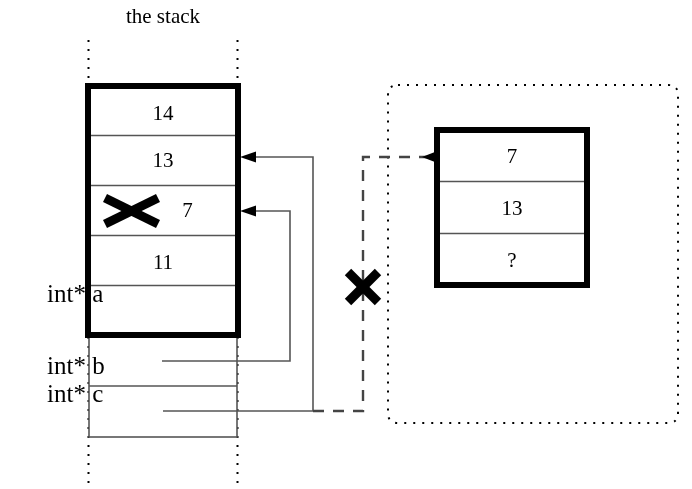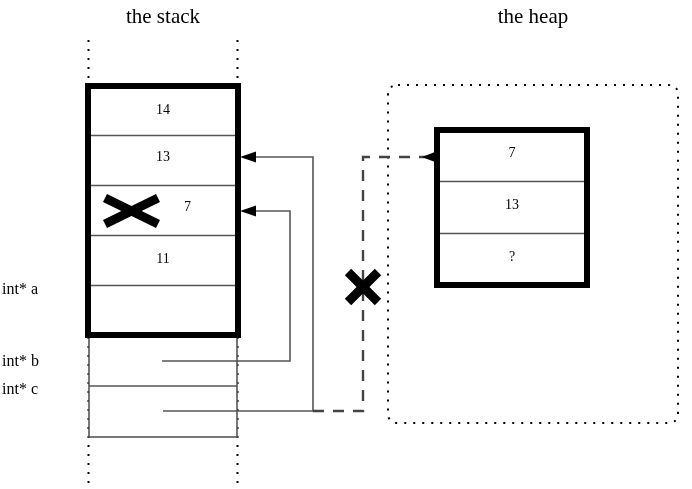--- a/index.html
+++ b/index.html
@@ -95,7 +95,6 @@
 
   <div class="title" style="left:88px; top:6px; width:150px;">the stack</div>
 
-  <div class="title" style="left:388px; top:6px; width:290px;">the heap</div>
 
   <div class="cellval" style="left:88px; top:103px; width:150px;">14</div>
 

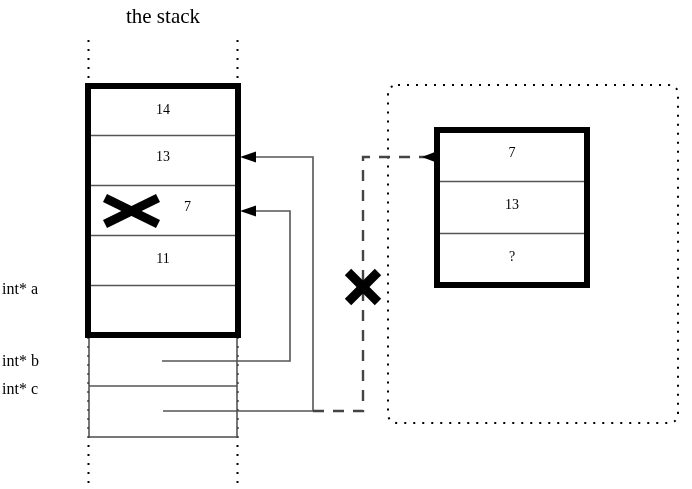--- a/index.html
+++ b/index.html
@@ -41,7 +41,7 @@
   }
   .cellval {
     position: absolute;
-    font-size: 14px;
+    font-size: 21px;
     line-height: 1;
     white-space: nowrap;
     text-align: center;

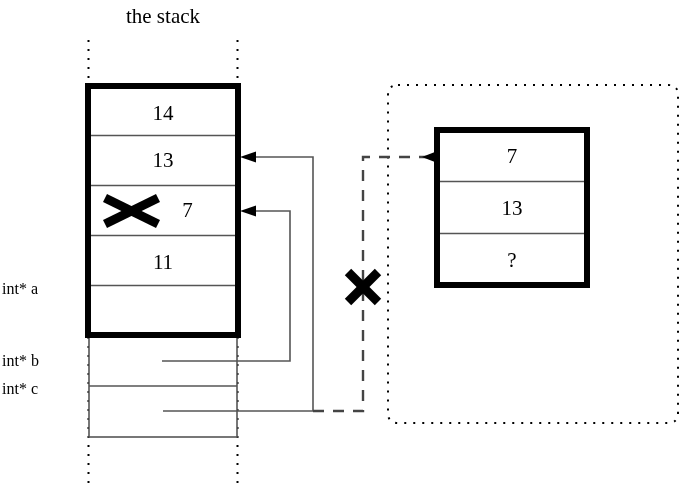--- a/index.html
+++ b/index.html
@@ -27,10 +27,11 @@
   }
   .lbl {
     position: absolute;
-    font-size: 16px;
+    font-size: 25px;
     line-height: 1;
     white-space: nowrap;
     color: #000;
+    margin-left: 45px;
   }
   .title {
     position: absolute;

